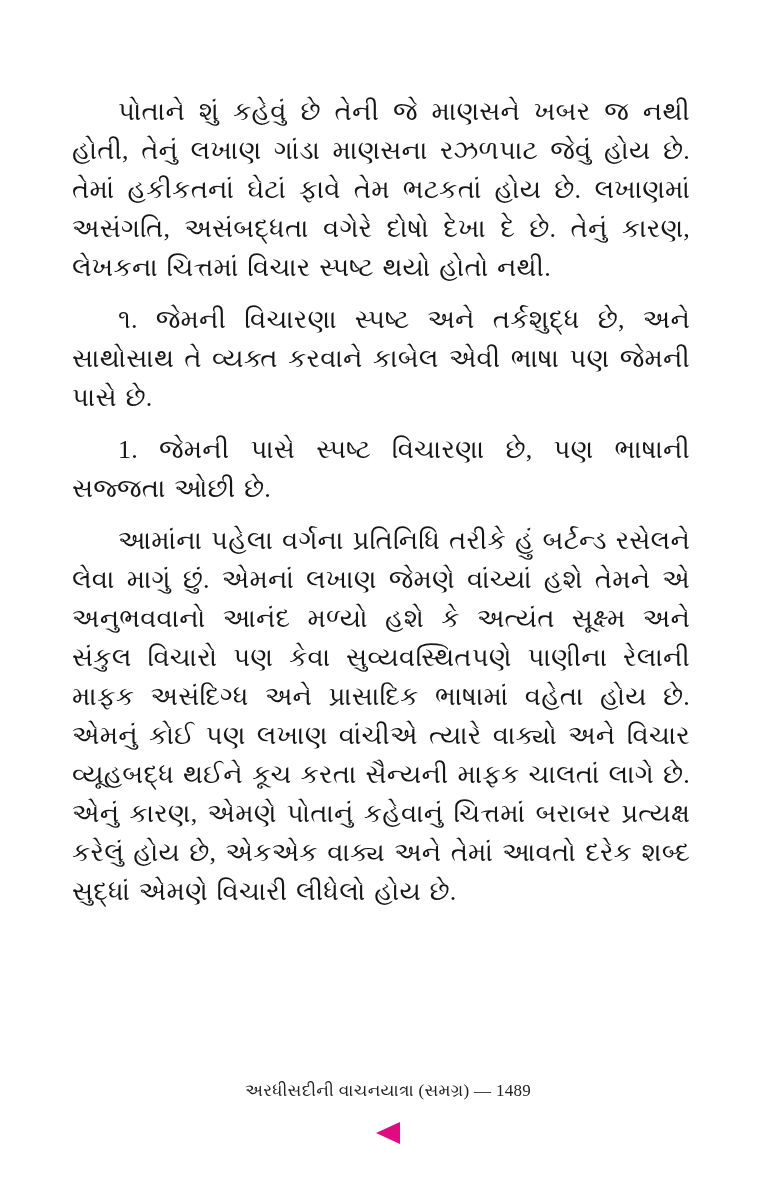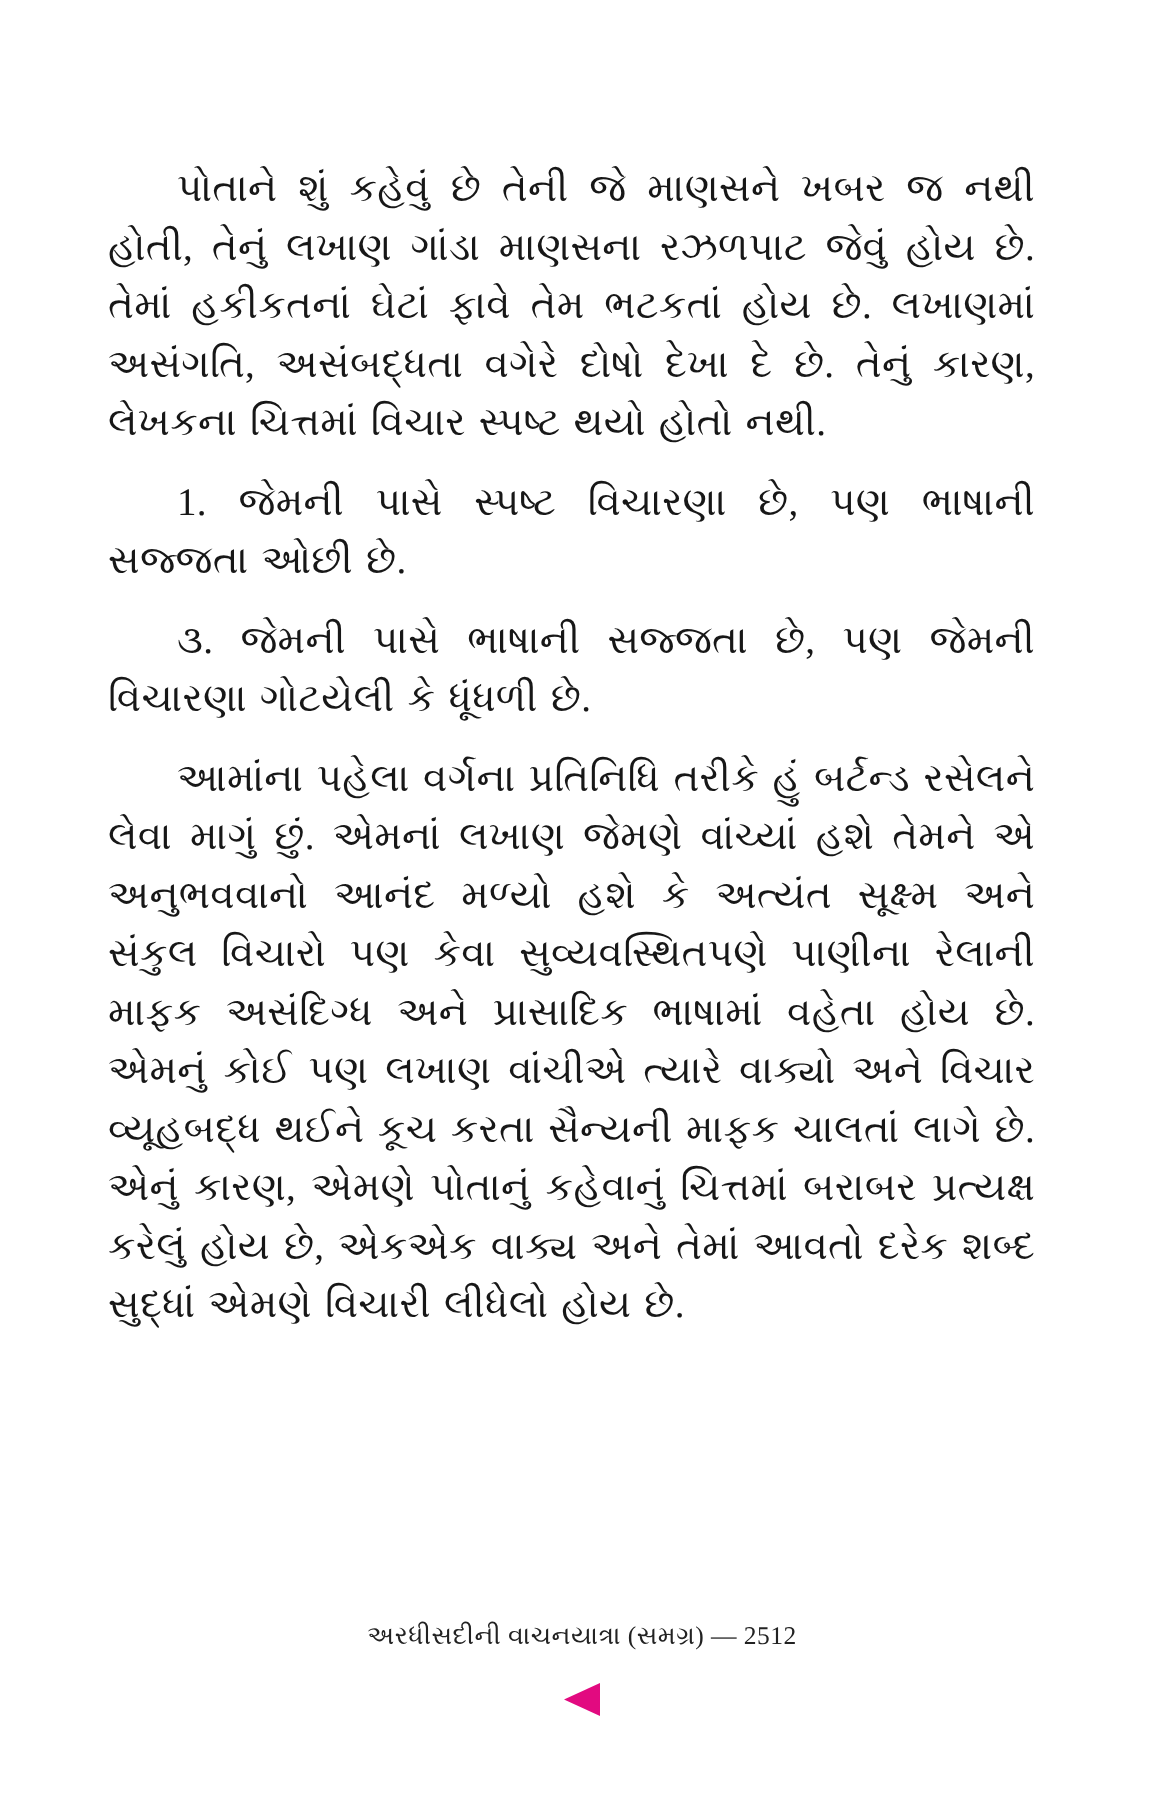--- a/index.html
+++ b/index.html
@@ -31,7 +31,7 @@
     letter-spacing: 0.2px;
   }
   .text-block p {
-    margin: 14px 0 13px 0;
+    margin: 0 0 13px 0;
     text-indent: 46px;
     word-spacing: 2px;
   }

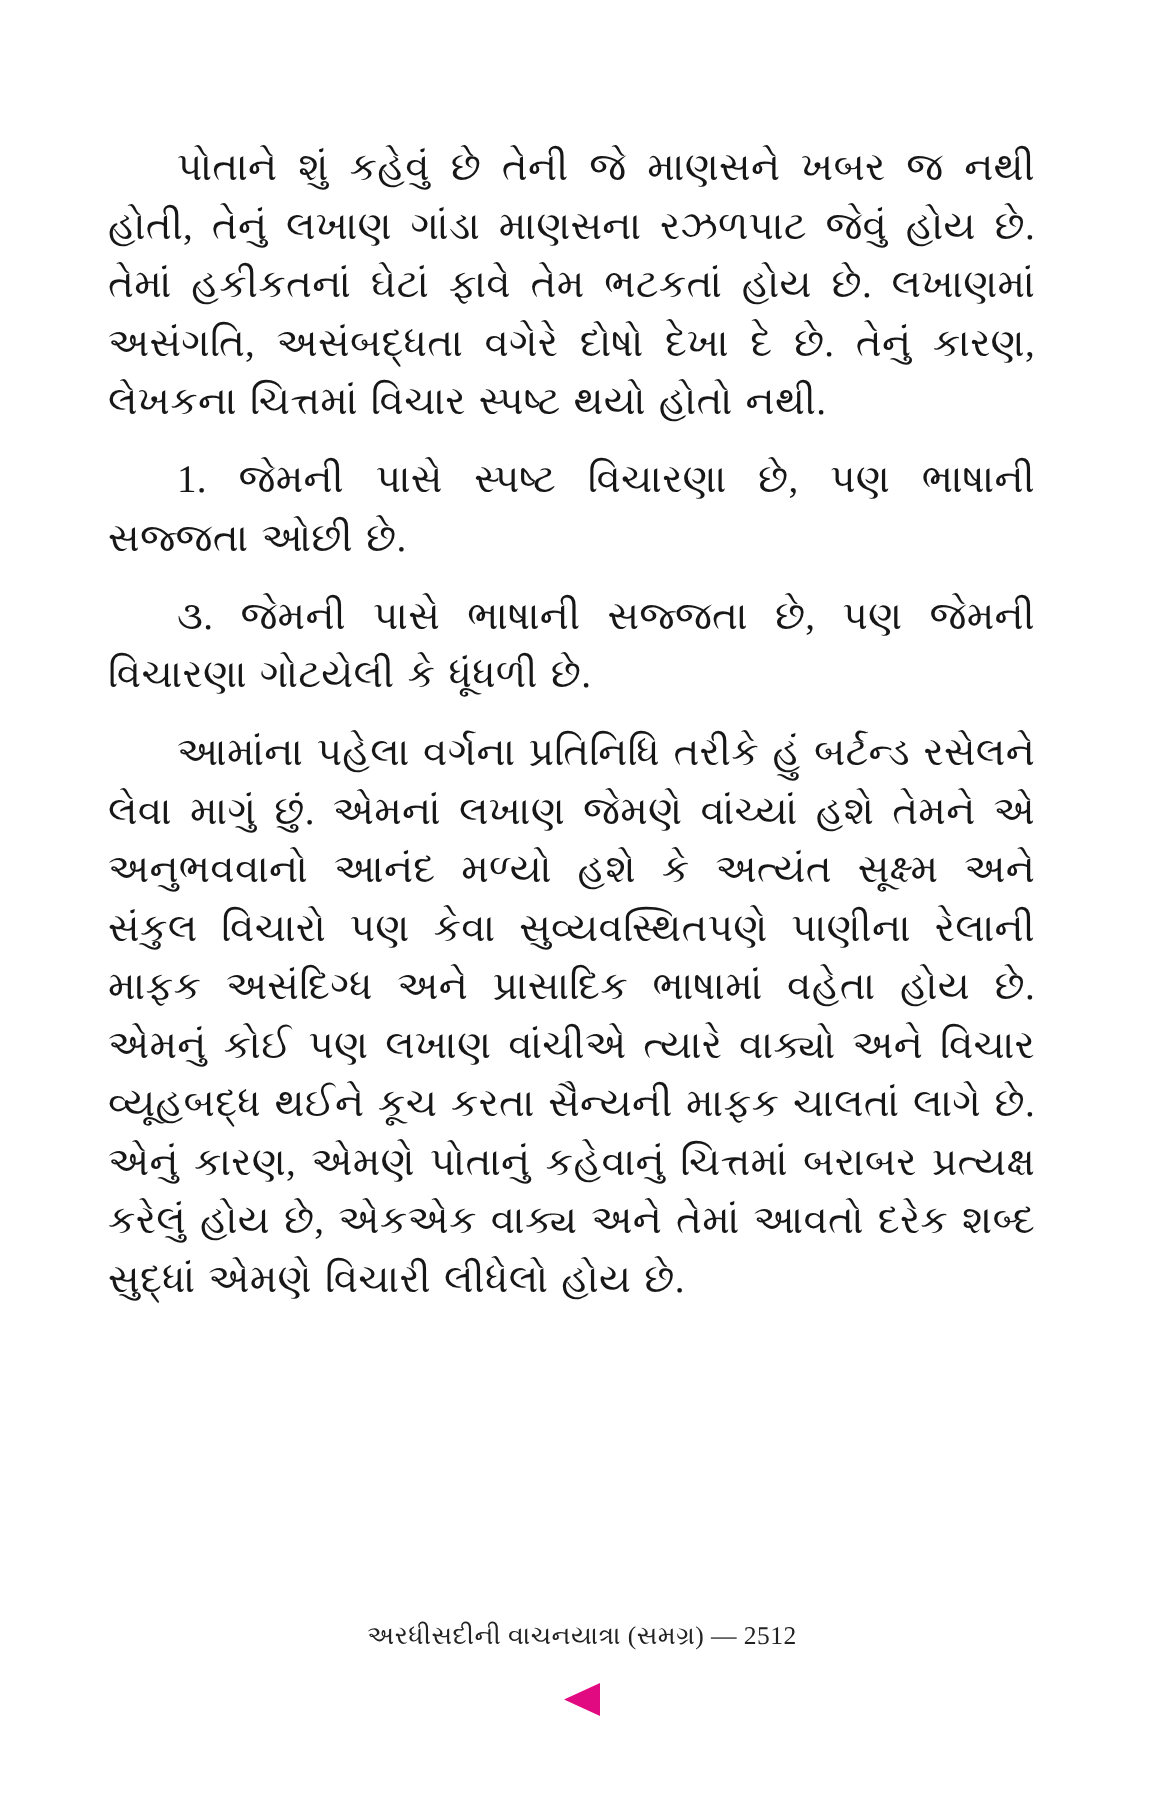--- a/index.html
+++ b/index.html
@@ -67,6 +67,7 @@
   <main class="text-block">
 
   <p>પોતાને શું કહેવું છે તેની જે માણસને ખબર જ નથી હોતી, તેનું લખાણ ગાંડા માણસના રઝળપાટ જેવું હોય છે. તેમાં હકીકતનાં ઘેટાં ફાવે તેમ ભટકતાં હોય છે. લખાણમાં અસંગતિ, અસંબદ્ધતા વગેરે દોષો દેખા દે છે. તેનું કારણ, લેખકના ચિત્તમાં વિચાર સ્પષ્ટ થયો હોતો નથી.</p>
+      <p>૧. જેમની વિચારણા સ્પષ્ટ અને તર્કશુદ્ધ છે, અને સાથોસાથ તે વ્યક્ત કરવાને કાબેલ એવી ભાષા પણ જેમની પાસે છે.</p>
       <p>1. જેમની પાસે સ્પષ્ટ વિચારણા છે, પણ ભાષાની સજ્જતા ઓછી છે.</p>
       <p>૩. જેમની પાસે ભાષાની સજ્જતા છે, પણ જેમની વિચારણા ગોટયેલી કે ધૂંધળી છે.</p>
       <p>આમાંના પહેલા વર્ગના પ્રતિનિધિ તરીકે હું બર્ટન્ડ રસેલને લેવા માગું છું. એમનાં લખાણ જેમણે વાંચ્યાં હશે તેમને એ અનુભવવાનો આનંદ મળ્યો હશે કે અત્યંત સૂક્ષ્મ અને સંકુલ વિચારો પણ કેવા સુવ્યવસ્થિતપણે પાણીના રેલાની માફક અસંદિગ્ધ અને પ્રાસાદિક ભાષામાં વહેતા હોય છે. એમનું કોઈ પણ લખાણ વાંચીએ ત્યારે વાક્યો અને વિચાર વ્યૂહબદ્ધ થઈને કૂચ કરતા સૈન્યની માફક ચાલતાં લાગે છે. એનું કારણ, એમણે પોતાનું કહેવાનું ચિત્તમાં બરાબર પ્રત્યક્ષ કરેલું હોય છે, એકએક વાક્ય અને તેમાં આવતો દરેક શબ્દ સુદ્ધાં એમણે વિચારી લીધેલો હોય છે.</p>

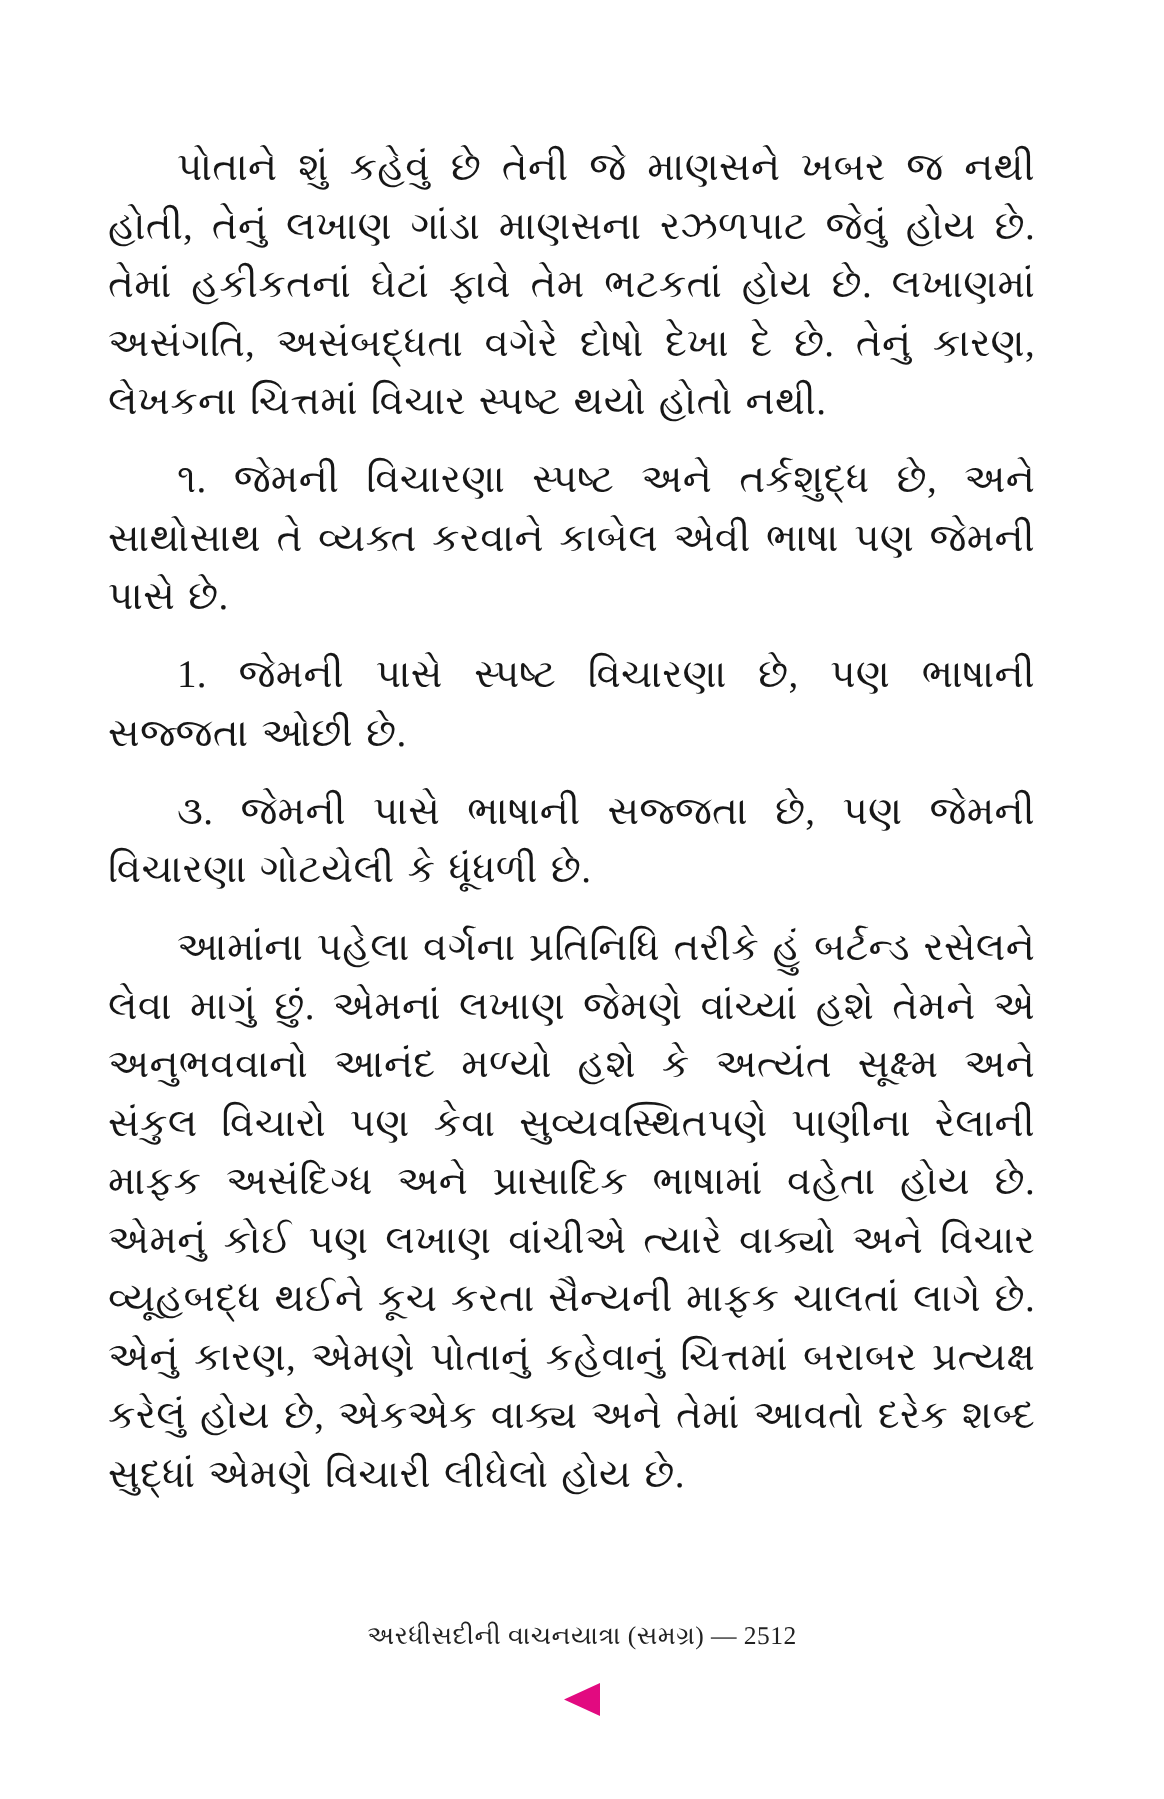--- a/index.html
+++ b/index.html
@@ -69,7 +69,6 @@
   <p>પોતાને શું કહેવું છે તેની જે માણસને ખબર જ નથી હોતી, તેનું લખાણ ગાંડા માણસના રઝળપાટ જેવું હોય છે. તેમાં હકીકતનાં ઘેટાં ફાવે તેમ ભટકતાં હોય છે. લખાણમાં અસંગતિ, અસંબદ્ધતા વગેરે દોષો દેખા દે છે. તેનું કારણ, લેખકના ચિત્તમાં વિચાર સ્પષ્ટ થયો હોતો નથી.</p>
       <p>૧. જેમની વિચારણા સ્પષ્ટ અને તર્કશુદ્ધ છે, અને સાથોસાથ તે વ્યક્ત કરવાને કાબેલ એવી ભાષા પણ જેમની પાસે છે.</p>
       <p>1. જેમની પાસે સ્પષ્ટ વિચારણા છે, પણ ભાષાની સજ્જતા ઓછી છે.</p>
-      <p>૩. જેમની પાસે ભાષાની સજ્જતા છે, પણ જેમની વિચારણા ગોટયેલી કે ધૂંધળી છે.</p>
       <p>આમાંના પહેલા વર્ગના પ્રતિનિધિ તરીકે હું બર્ટન્ડ રસેલને લેવા માગું છું. એમનાં લખાણ જેમણે વાંચ્યાં હશે તેમને એ અનુભવવાનો આનંદ મળ્યો હશે કે અત્યંત સૂક્ષ્મ અને સંકુલ વિચારો પણ કેવા સુવ્યવસ્થિતપણે પાણીના રેલાની માફક અસંદિગ્ધ અને પ્રાસાદિક ભાષામાં વહેતા હોય છે. એમનું કોઈ પણ લખાણ વાંચીએ ત્યારે વાક્યો અને વિચાર વ્યૂહબદ્ધ થઈને કૂચ કરતા સૈન્યની માફક ચાલતાં લાગે છે. એનું કારણ, એમણે પોતાનું કહેવાનું ચિત્તમાં બરાબર પ્રત્યક્ષ કરેલું હોય છે, એકએક વાક્ય અને તેમાં આવતો દરેક શબ્દ સુદ્ધાં એમણે વિચારી લીધેલો હોય છે.</p>
     </main>
 

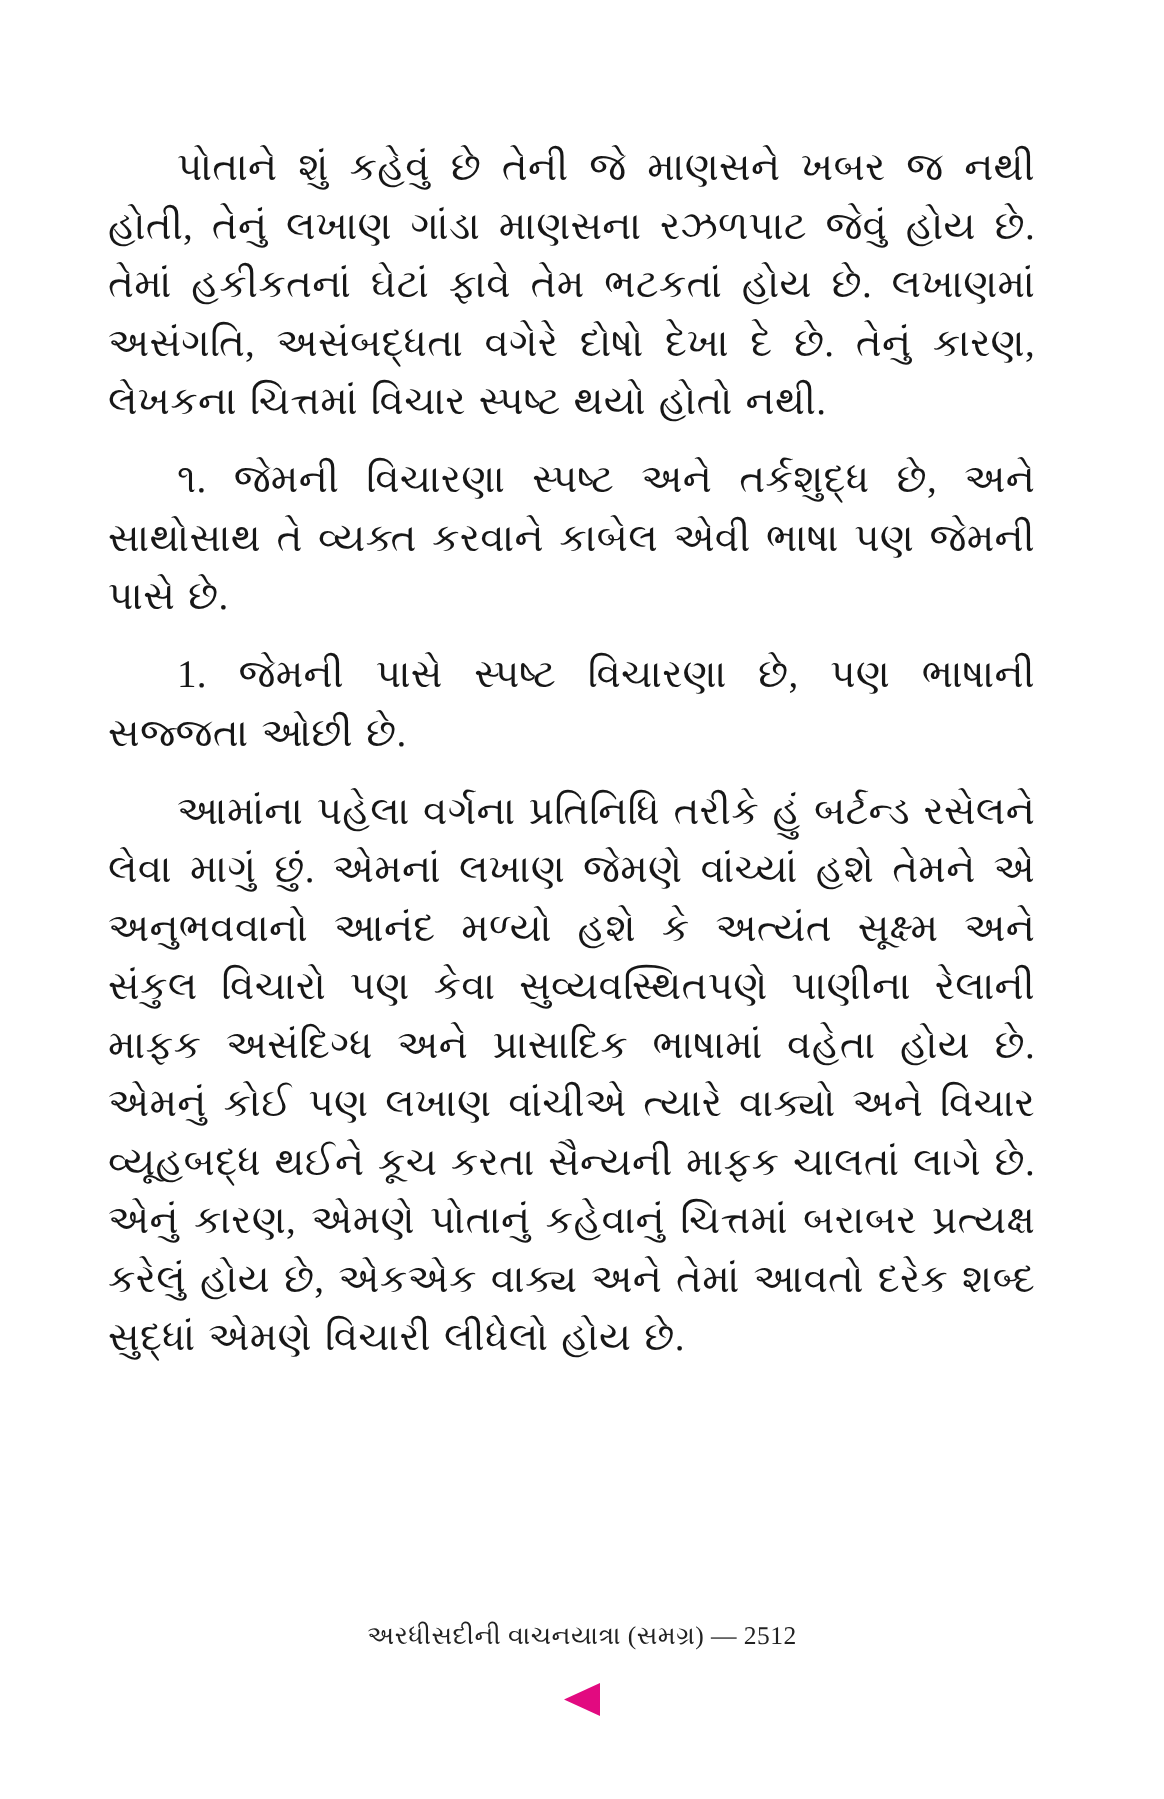--- a/index.html
+++ b/index.html
@@ -73,7 +73,7 @@
     </main>
 
   <div class="footer">
-    <span>અરધીસદીની વાચનયાત્રા (સમગ્ર) — 2512</span>
+    <span>અરધીસદીની વાચનયાત્રા (સમગ્ર) — 1489</span>
   </div>
 
   <div class="nav-triangle" title=""></div>

